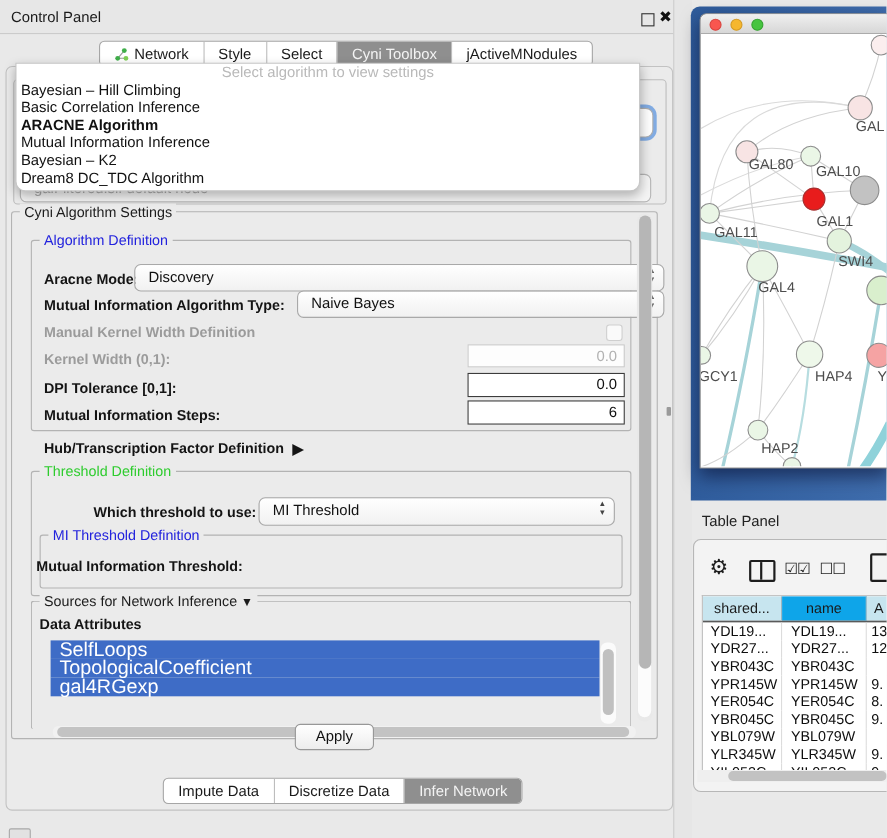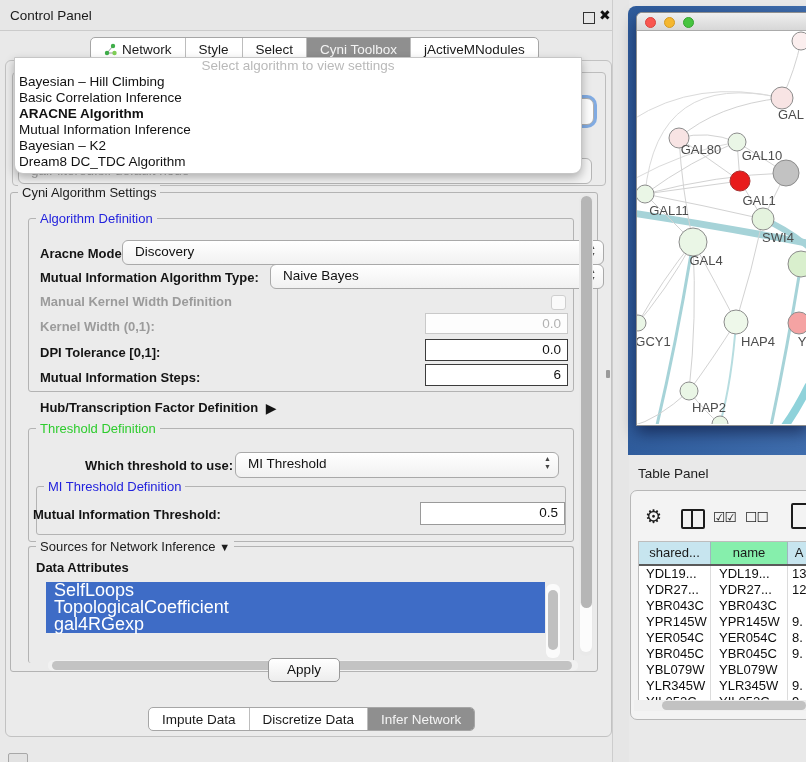--- a/index.html
+++ b/index.html
@@ -229,9 +229,6 @@
     <span class="gtitle t-blue">MI Threshold Definition</span>
   </div>
   <div class="abs lbl" style="left:33px;top:507px;">Mutual Information Threshold:</div>
-  <div class="abs field" style="left:420px;top:502px;width:145px;height:23px;border-width:1px;border-color:#9a9a9a;">
-    <span>0.5</span>
-  </div>
 
   <div class="abs group" style="left:28px;top:546px;width:544px;height:116px;border-bottom:none;">
     <span class="gtitle"><span>Sources for Network Inference</span>

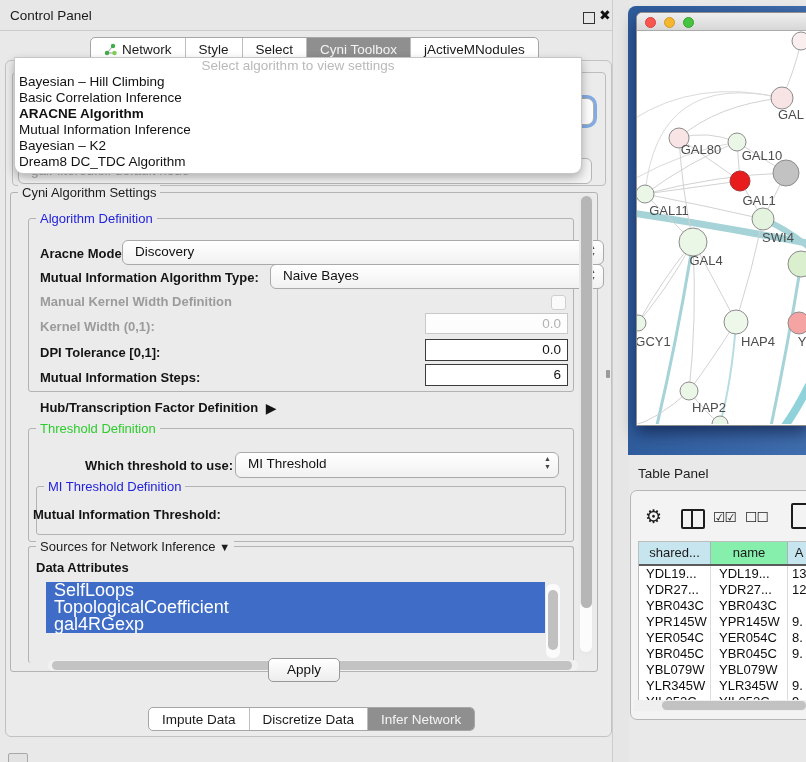--- a/index.html
+++ b/index.html
@@ -101,7 +101,7 @@
   #thead{display:flex;height:22px;line-height:22px;border-bottom:2px solid #5a5a5a;font-size:13px;color:#1a1a1a;}
   #thead .hc{text-align:center;box-sizing:border-box;border-right:1px solid #9fb6bf;}
   #thead .hc.blue{background:#c7e5ef;}
-  #thead .hc.gray{background:#86efac;}
+  #thead .hc.gray{background:#0ea5e9;}
   #tbl-hscroll-track{left:634px;top:700px;width:172px;height:11px;background:#efefef;}
   #tbl-hscroll{left:662px;top:701px;width:144px;height:9px;background:#c2c2c2;border-radius:4.5px;}
 </style>

